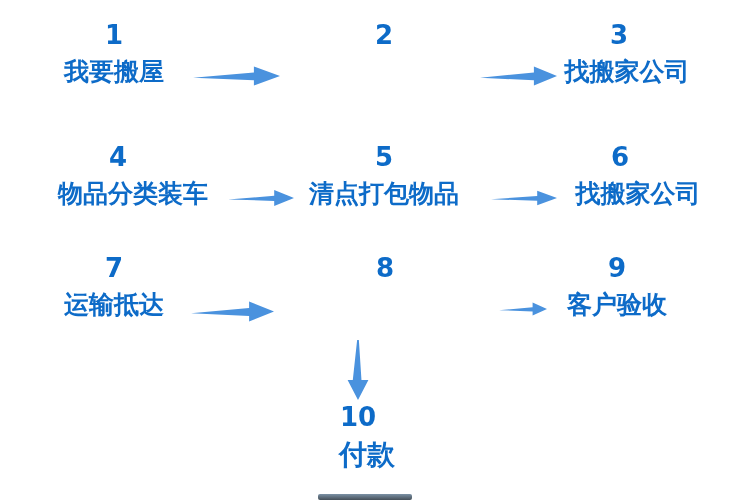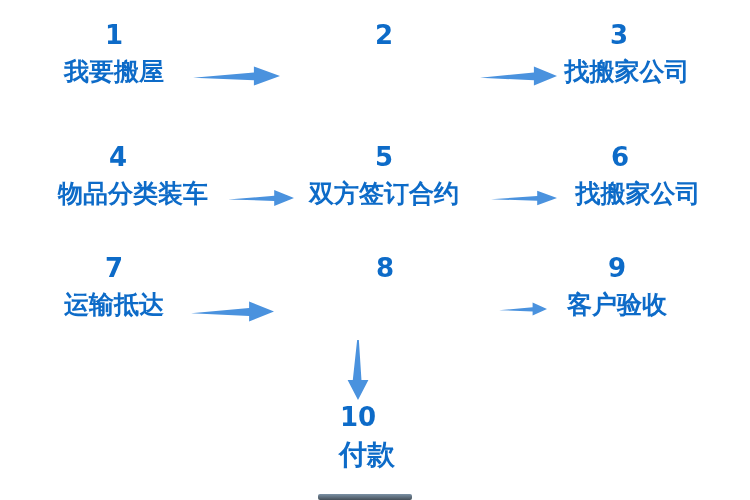--- a/index.html
+++ b/index.html
@@ -70,7 +70,7 @@
   </div>
   <div class="step s5">
     <div class="num">5</div>
-    <div class="label">双方签订合约</div>
+    <div class="label">清点打包物品</div>
   </div>
   <div class="step s6">
     <div class="num">6</div>

